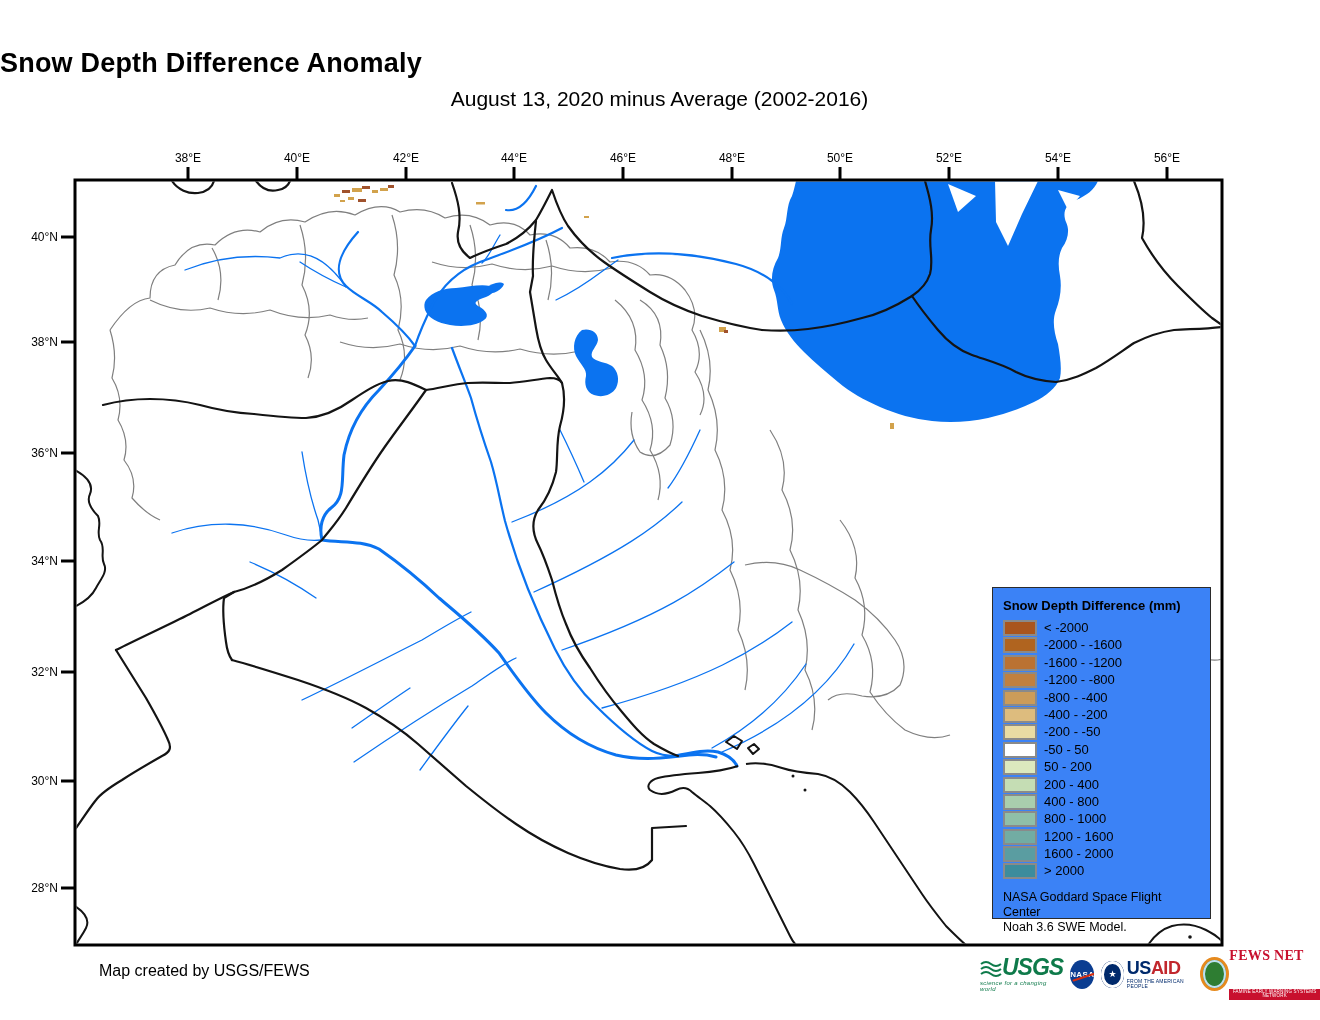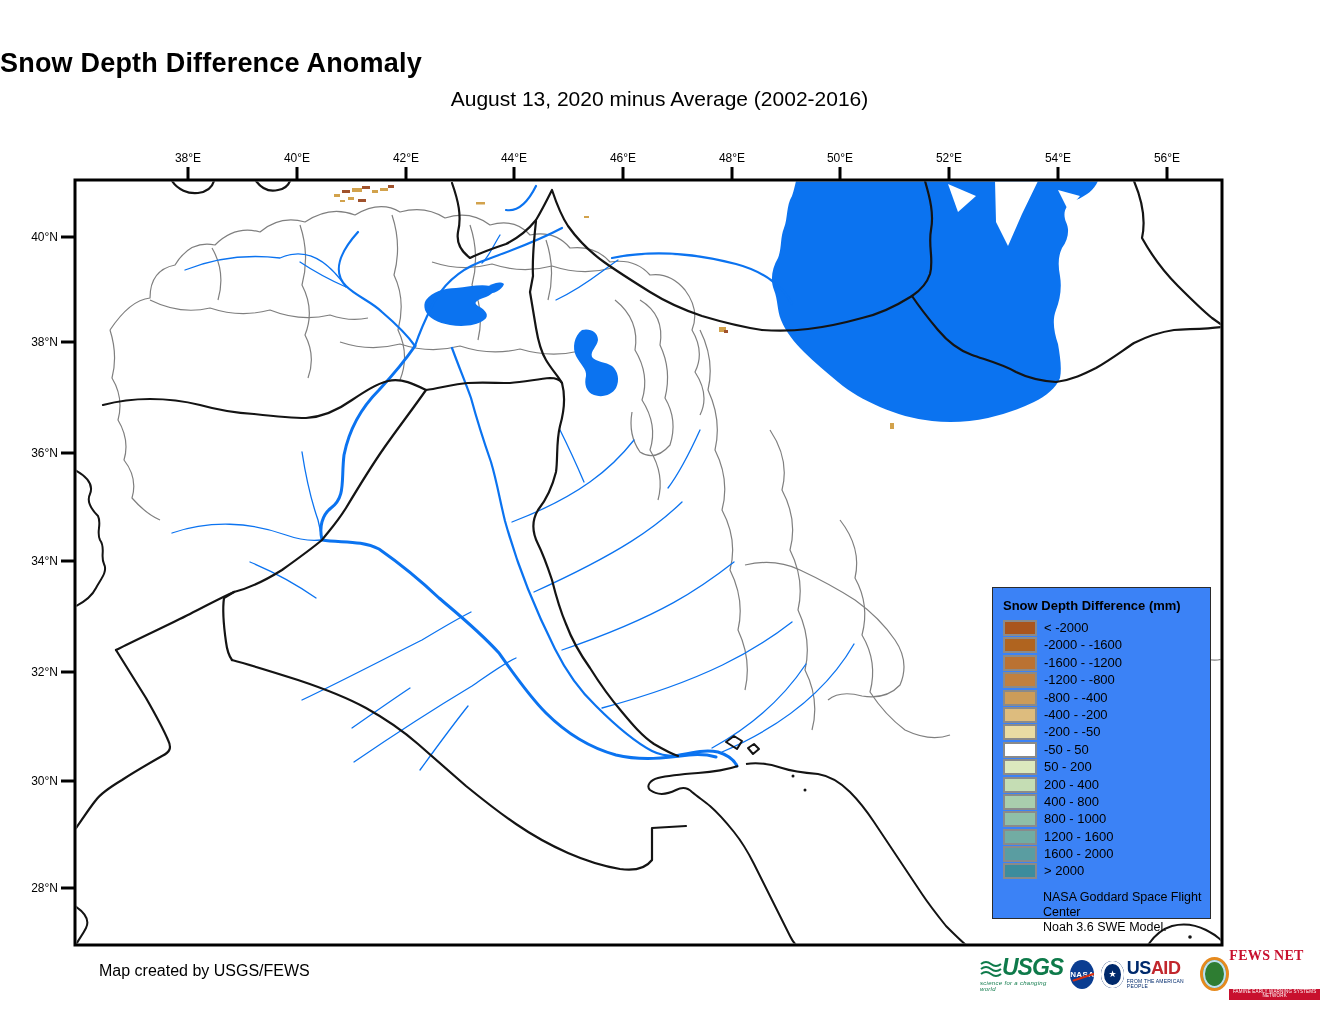--- a/index.html
+++ b/index.html
@@ -26,7 +26,7 @@
   .legend-row{display:flex;height:17.4px;}
   .swatch{width:30px;height:12px;border:2px solid #8a8a8a;margin-right:7px;flex:0 0 auto;}
   .legend-label{font-size:13px;white-space:nowrap;}
-  .legend-footer{margin-top:9px;font-size:12.5px;line-height:15px;margin-left:40px;}
+  .legend-footer{margin-top:9px;font-size:12.5px;line-height:15px;}
   .credit{position:absolute;left:99px;top:962px;font-size:16px;}
   
   .logos{position:absolute;left:980px;top:954px;height:40px;display:flex;align-items:center;gap:7px;}

